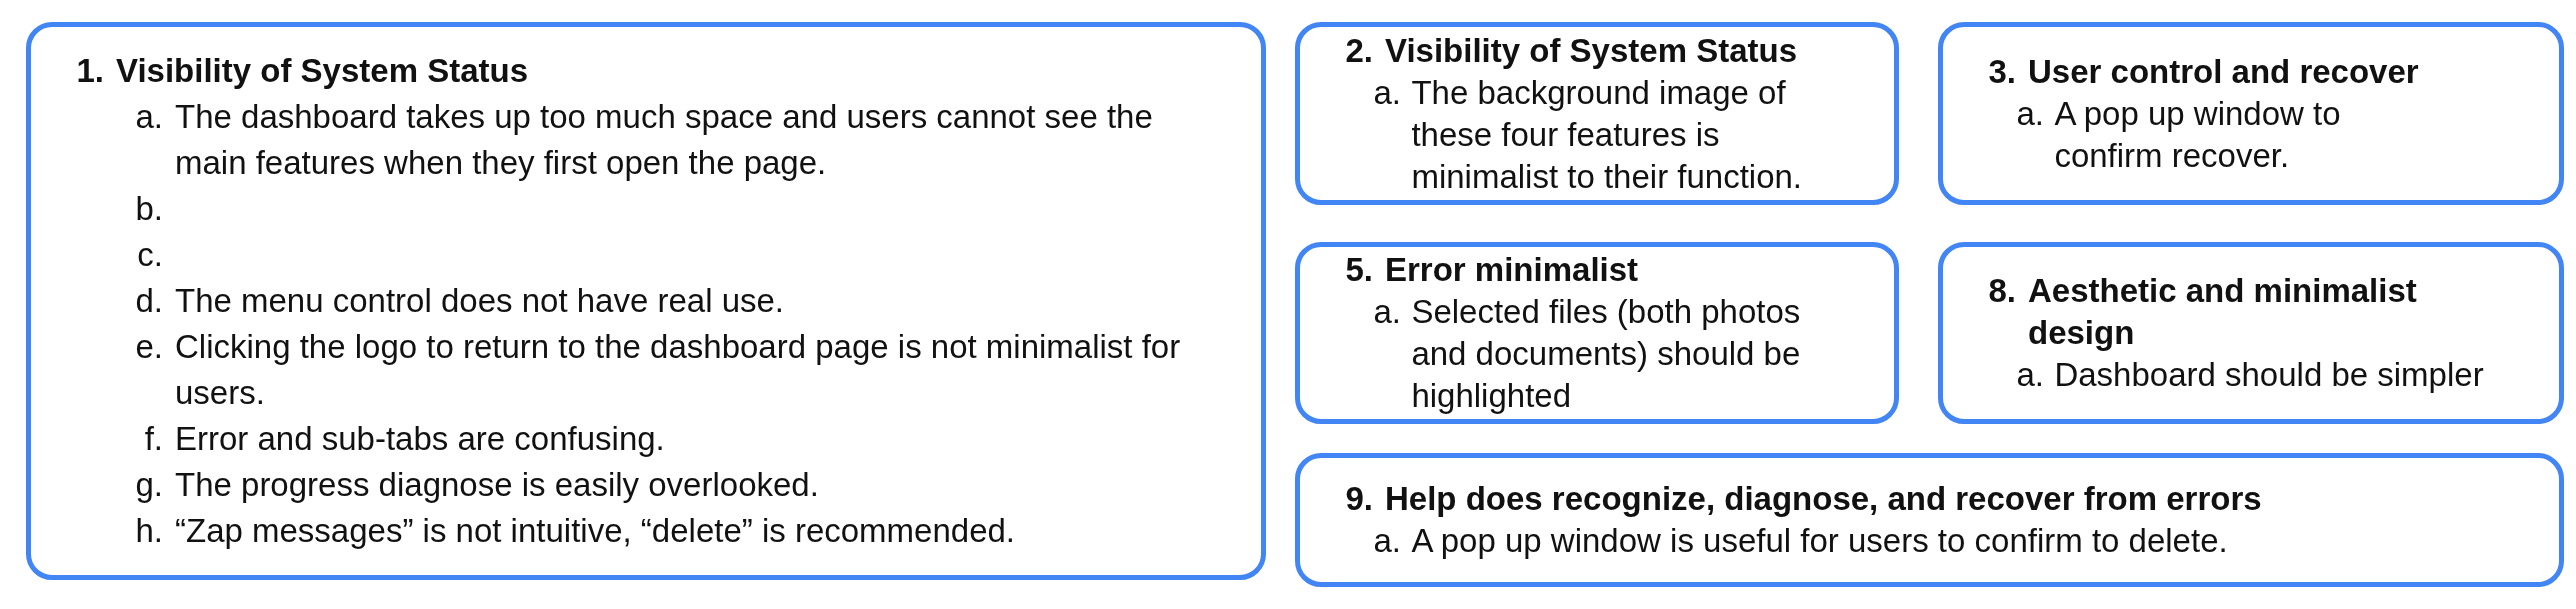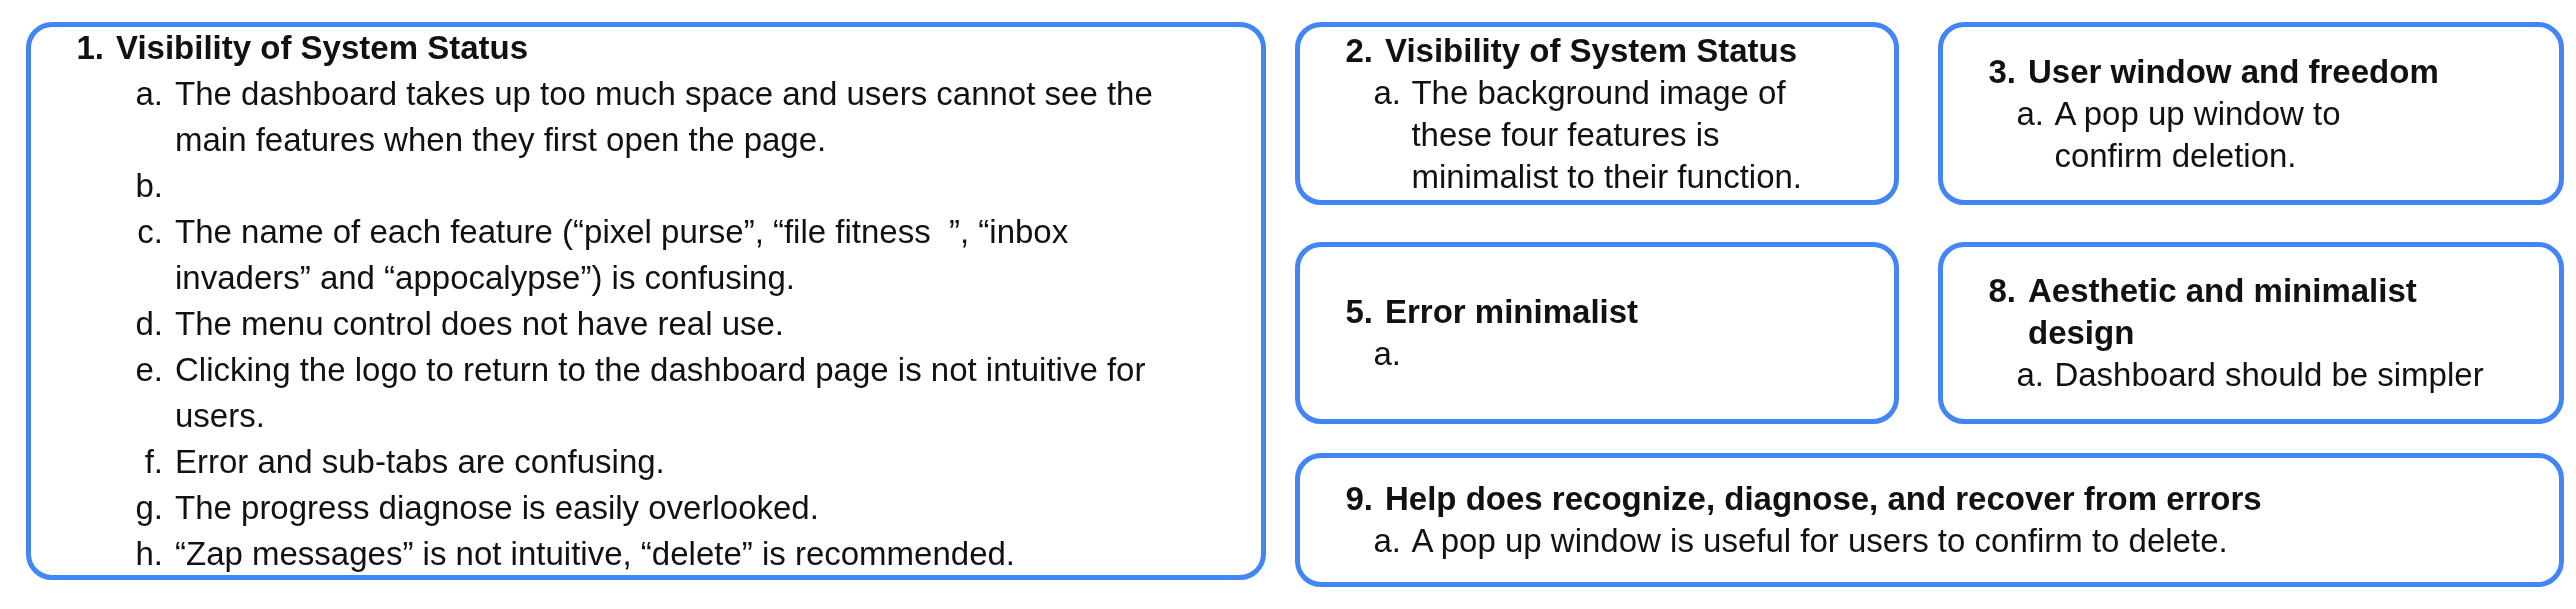--- a/index.html
+++ b/index.html
@@ -115,7 +115,7 @@
   <section id="box3" class="box small">
     <div class="heading">
       <span class="num">3.</span>
-      <span class="title">User window and freedom</span>
+      <span class="title">User control and recover</span>
     </div>
     <div class="item">
       <span class="marker">a.</span>

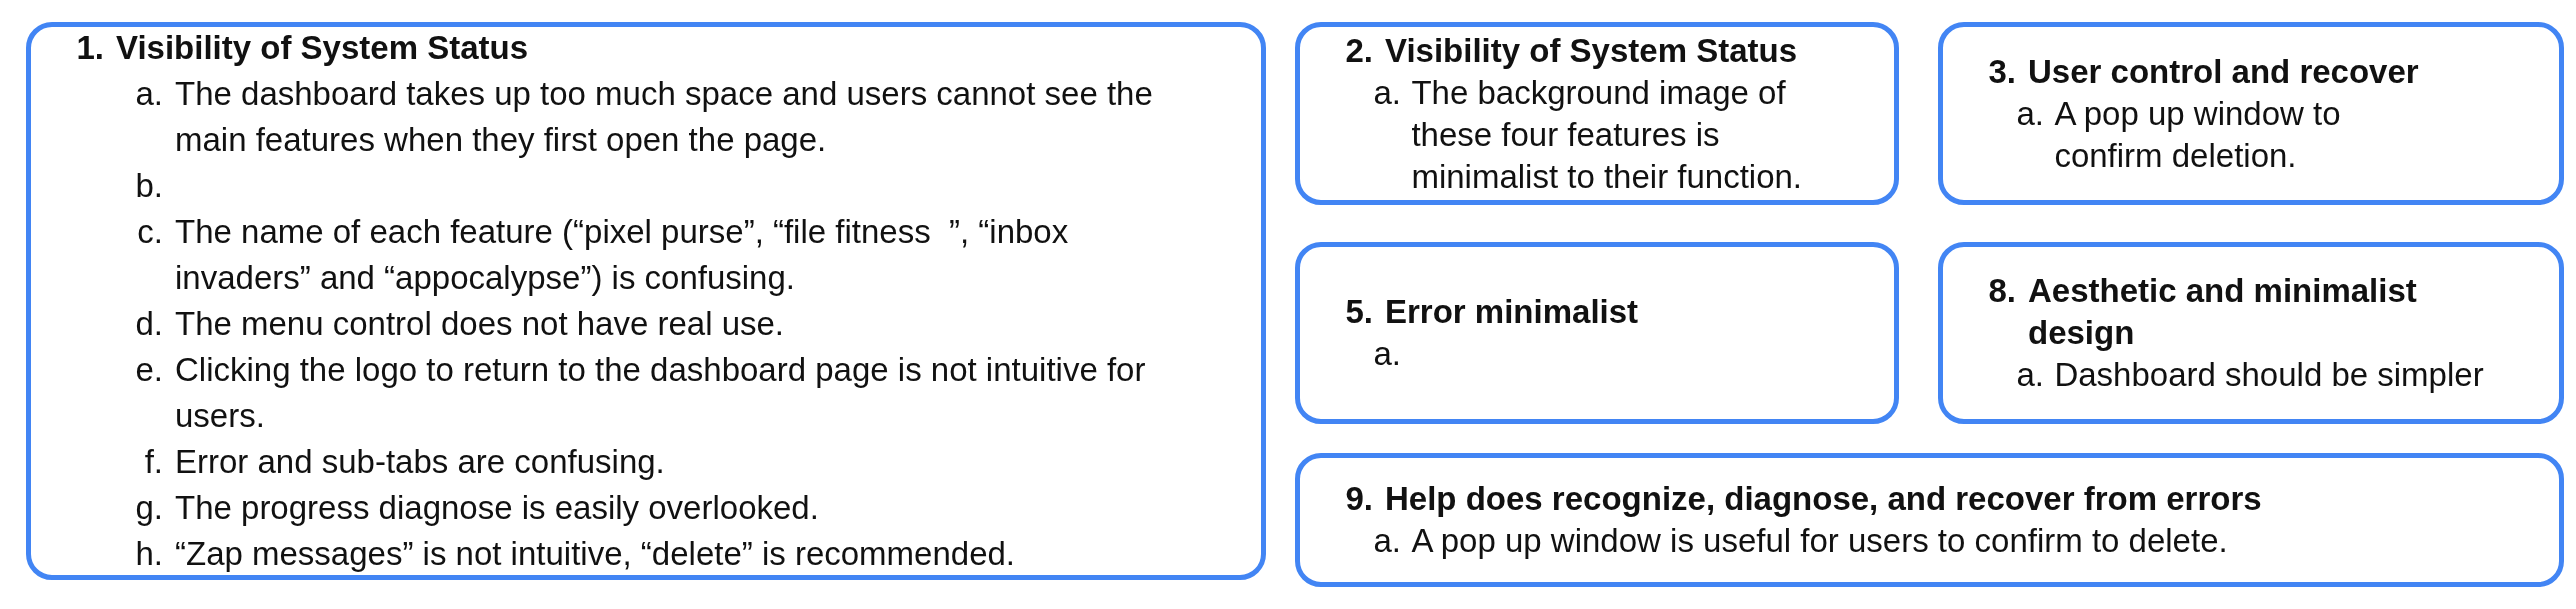--- a/index.html
+++ b/index.html
@@ -120,7 +120,7 @@
     <div class="item">
       <span class="marker">a.</span>
       <span class="text">A pop up window to
-confirm deletion.</span>
+confirm recover.</span>
     </div>
   </section>
 

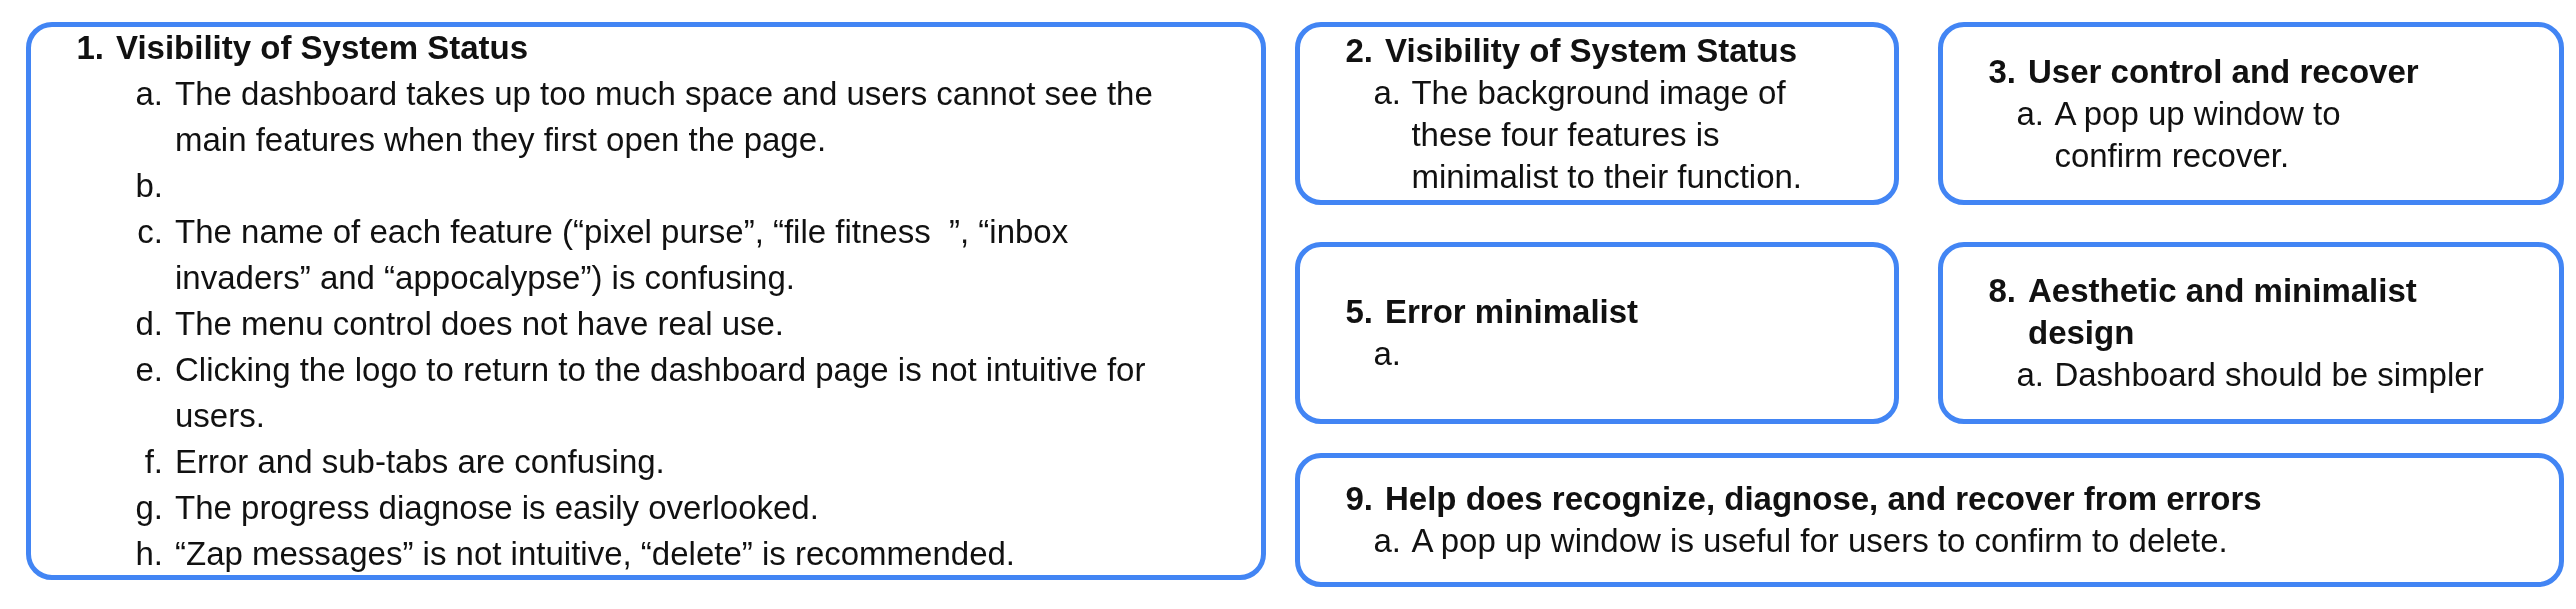--- a/index.html
+++ b/index.html
@@ -73,8 +73,6 @@
     </div>
     <div class="item">
       <span class="marker">c.</span>
-      <span class="text">The name of each feature (“pixel purse”, “file fitness  ”, “inbox
-invaders” and “appocalypse”) is confusing.</span>
     </div>
     <div class="item">
       <span class="marker">d.</span>

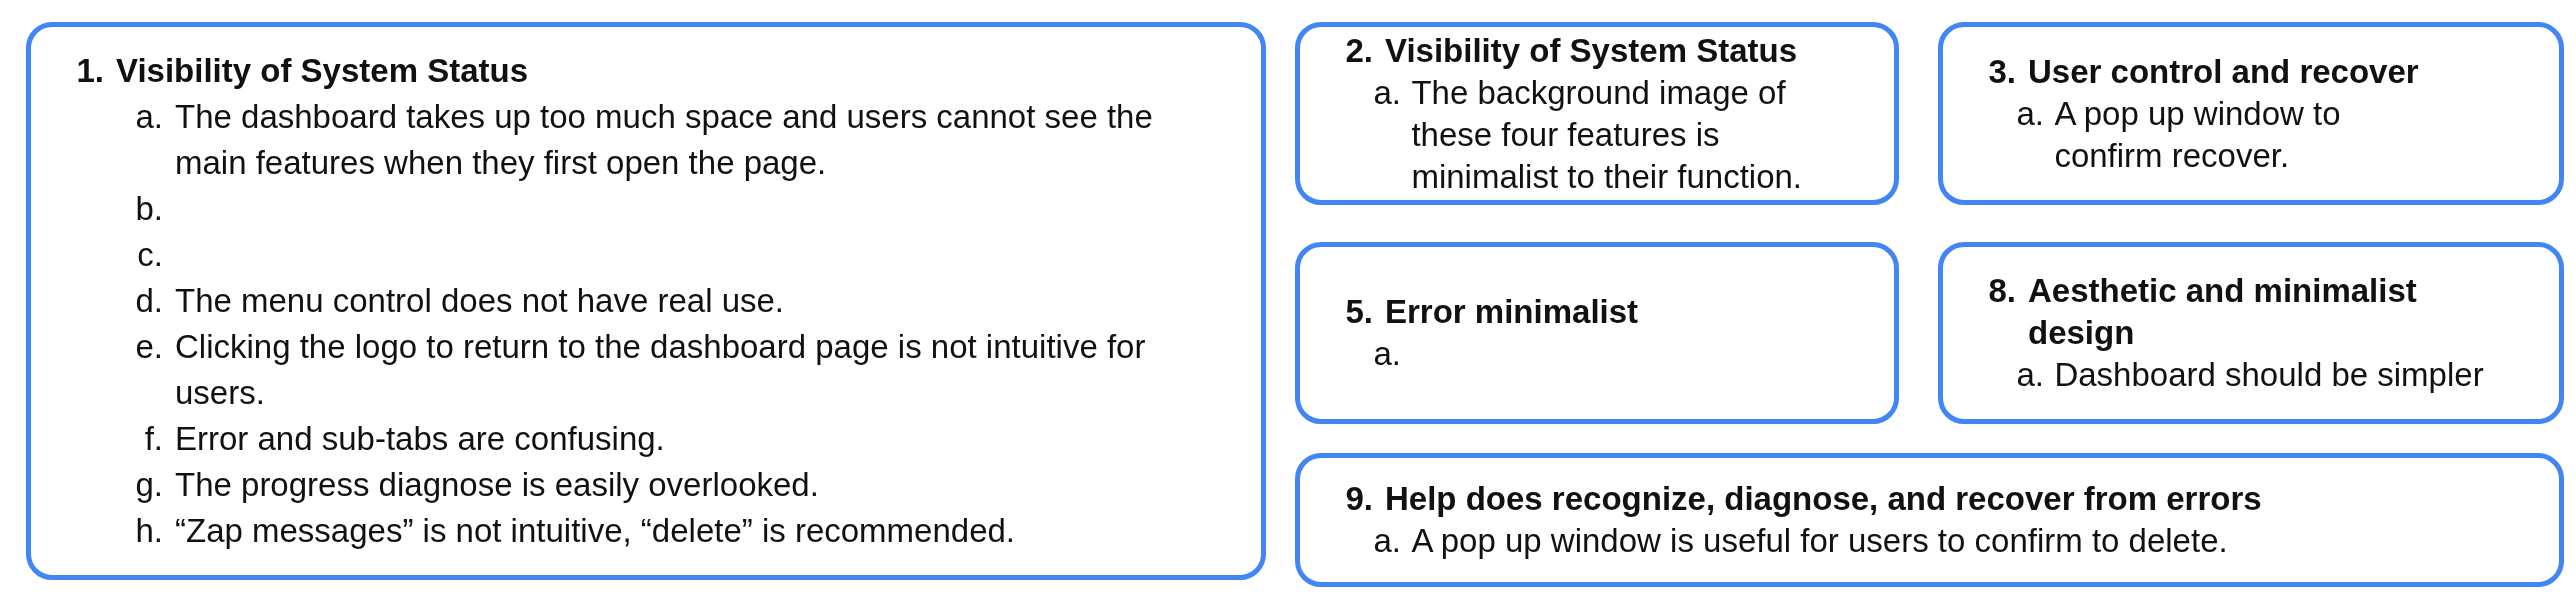--- a/index.html
+++ b/index.html
@@ -129,6 +129,9 @@
     </div>
     <div class="item">
       <span class="marker">a.</span>
+      <span class="text">Selected files (both photos
+and documents) should be
+highlighted</span>
     </div>
   </section>
 

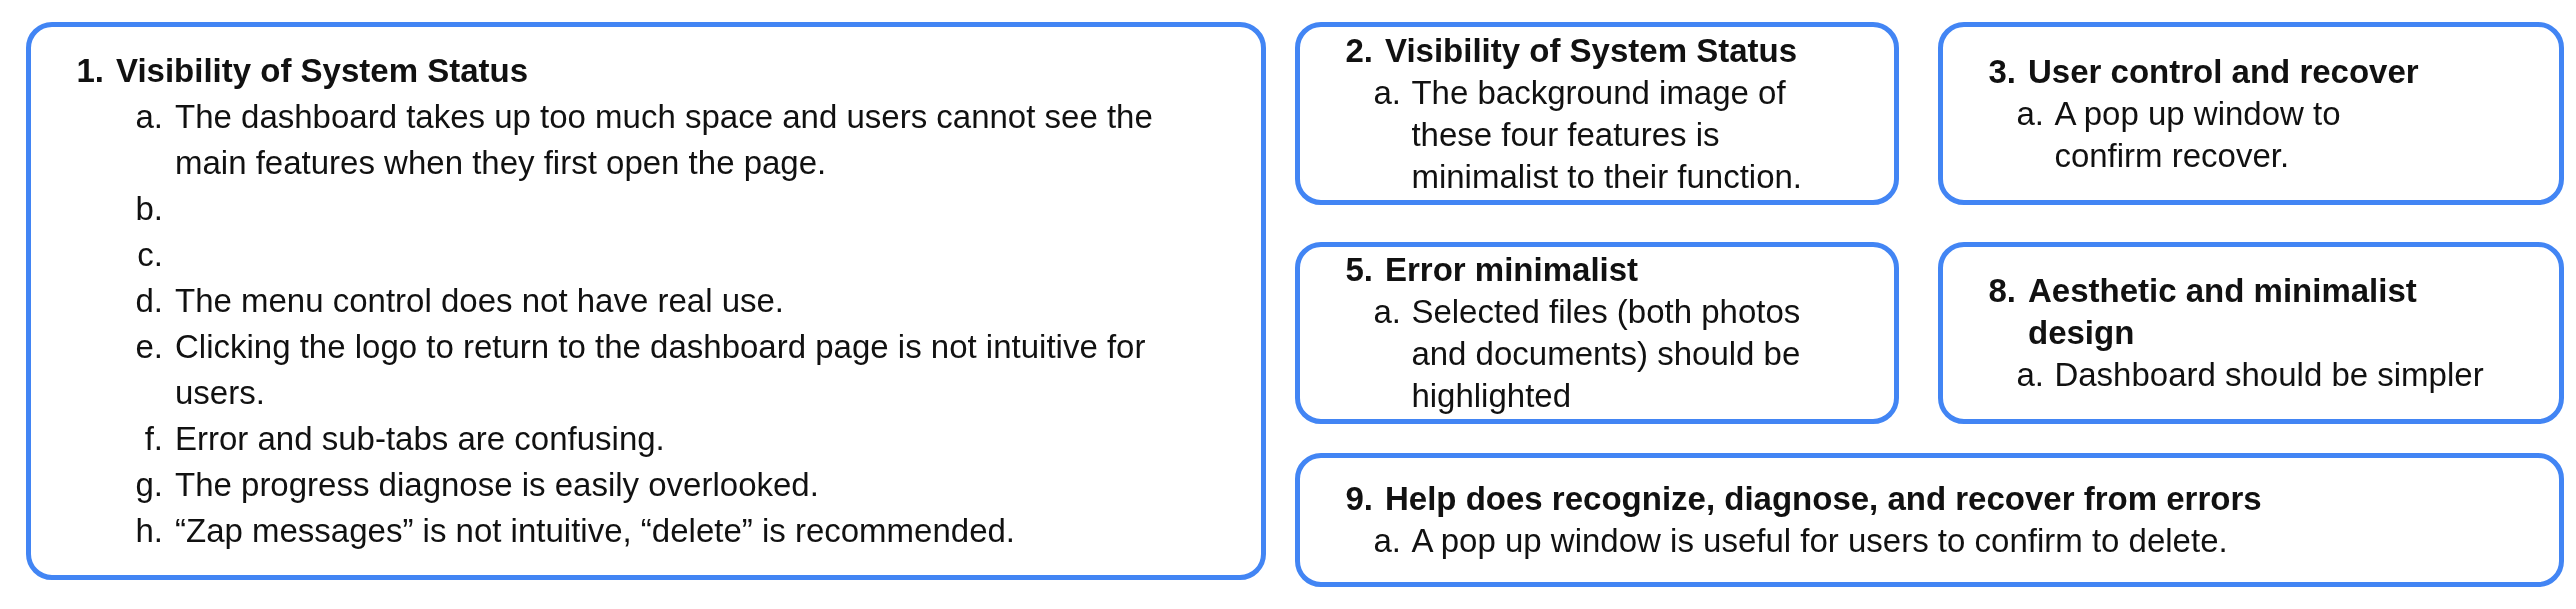--- a/index.html
+++ b/index.html
@@ -80,7 +80,7 @@
     </div>
     <div class="item">
       <span class="marker">e.</span>
-      <span class="text">Clicking the logo to return to the dashboard page is not intuitive for
+      <span class="text">Clicking the logo to return to the dashboard page is not minimalist for
 users.</span>
     </div>
     <div class="item">

